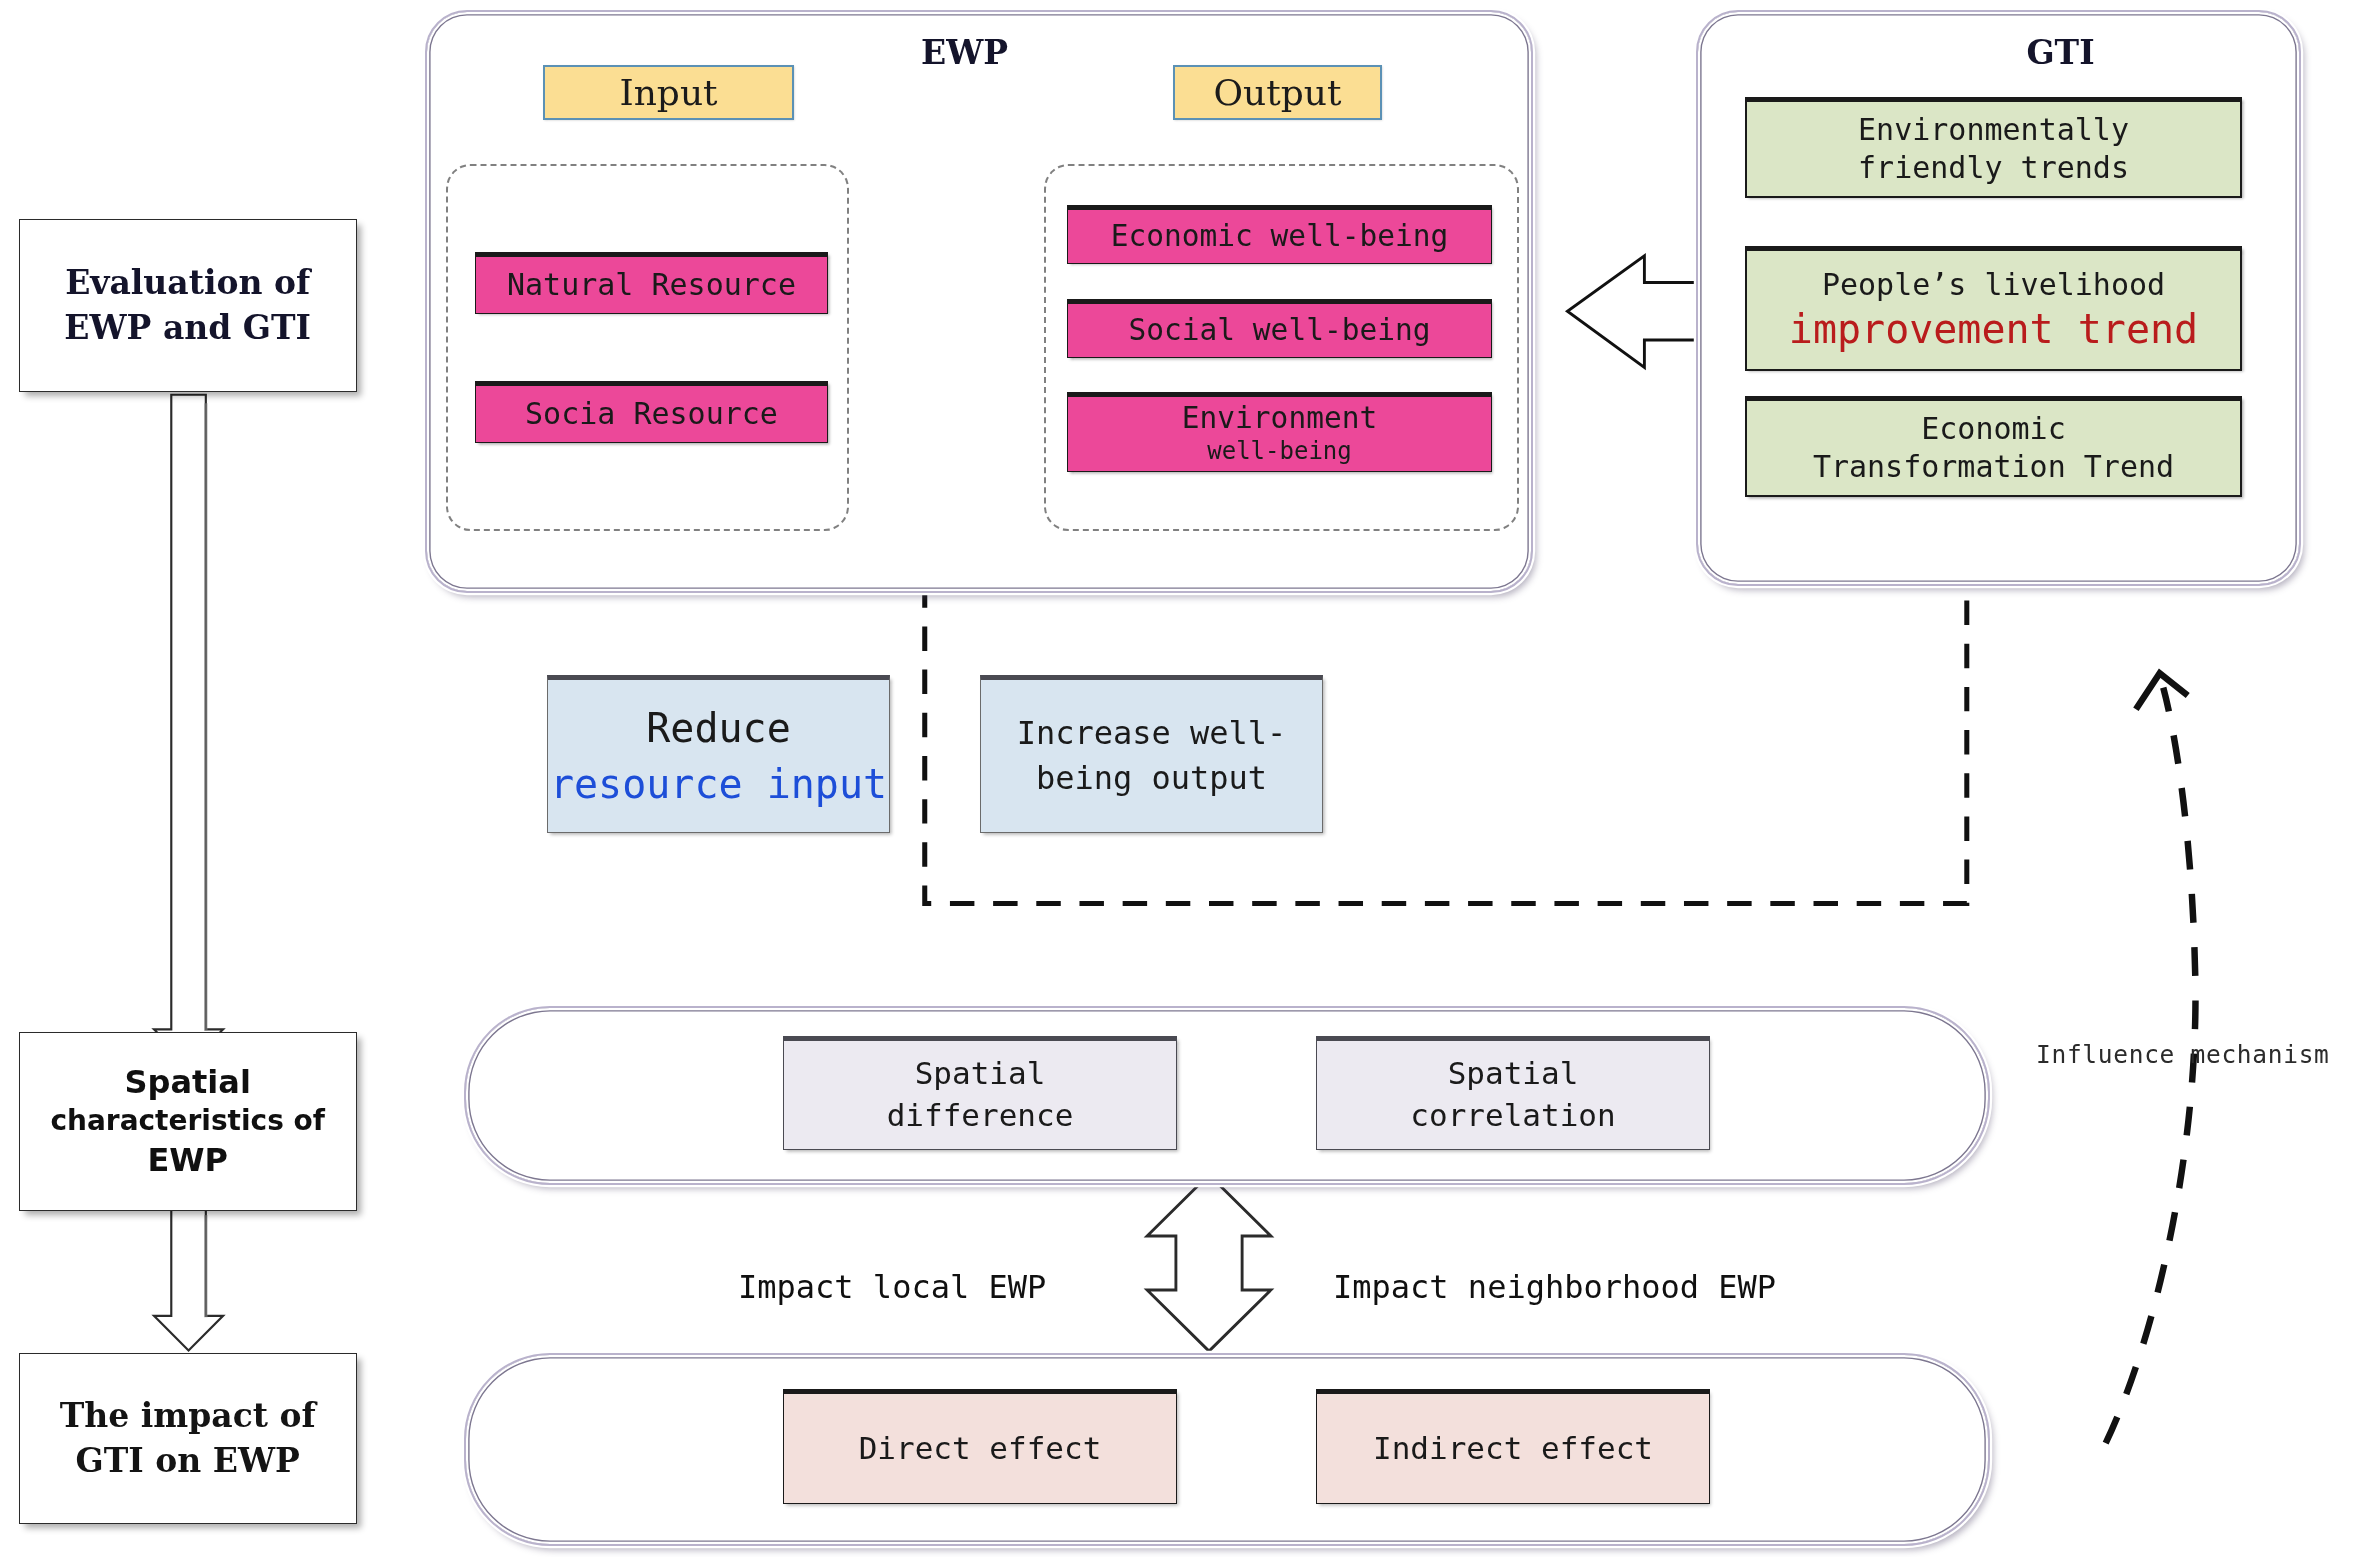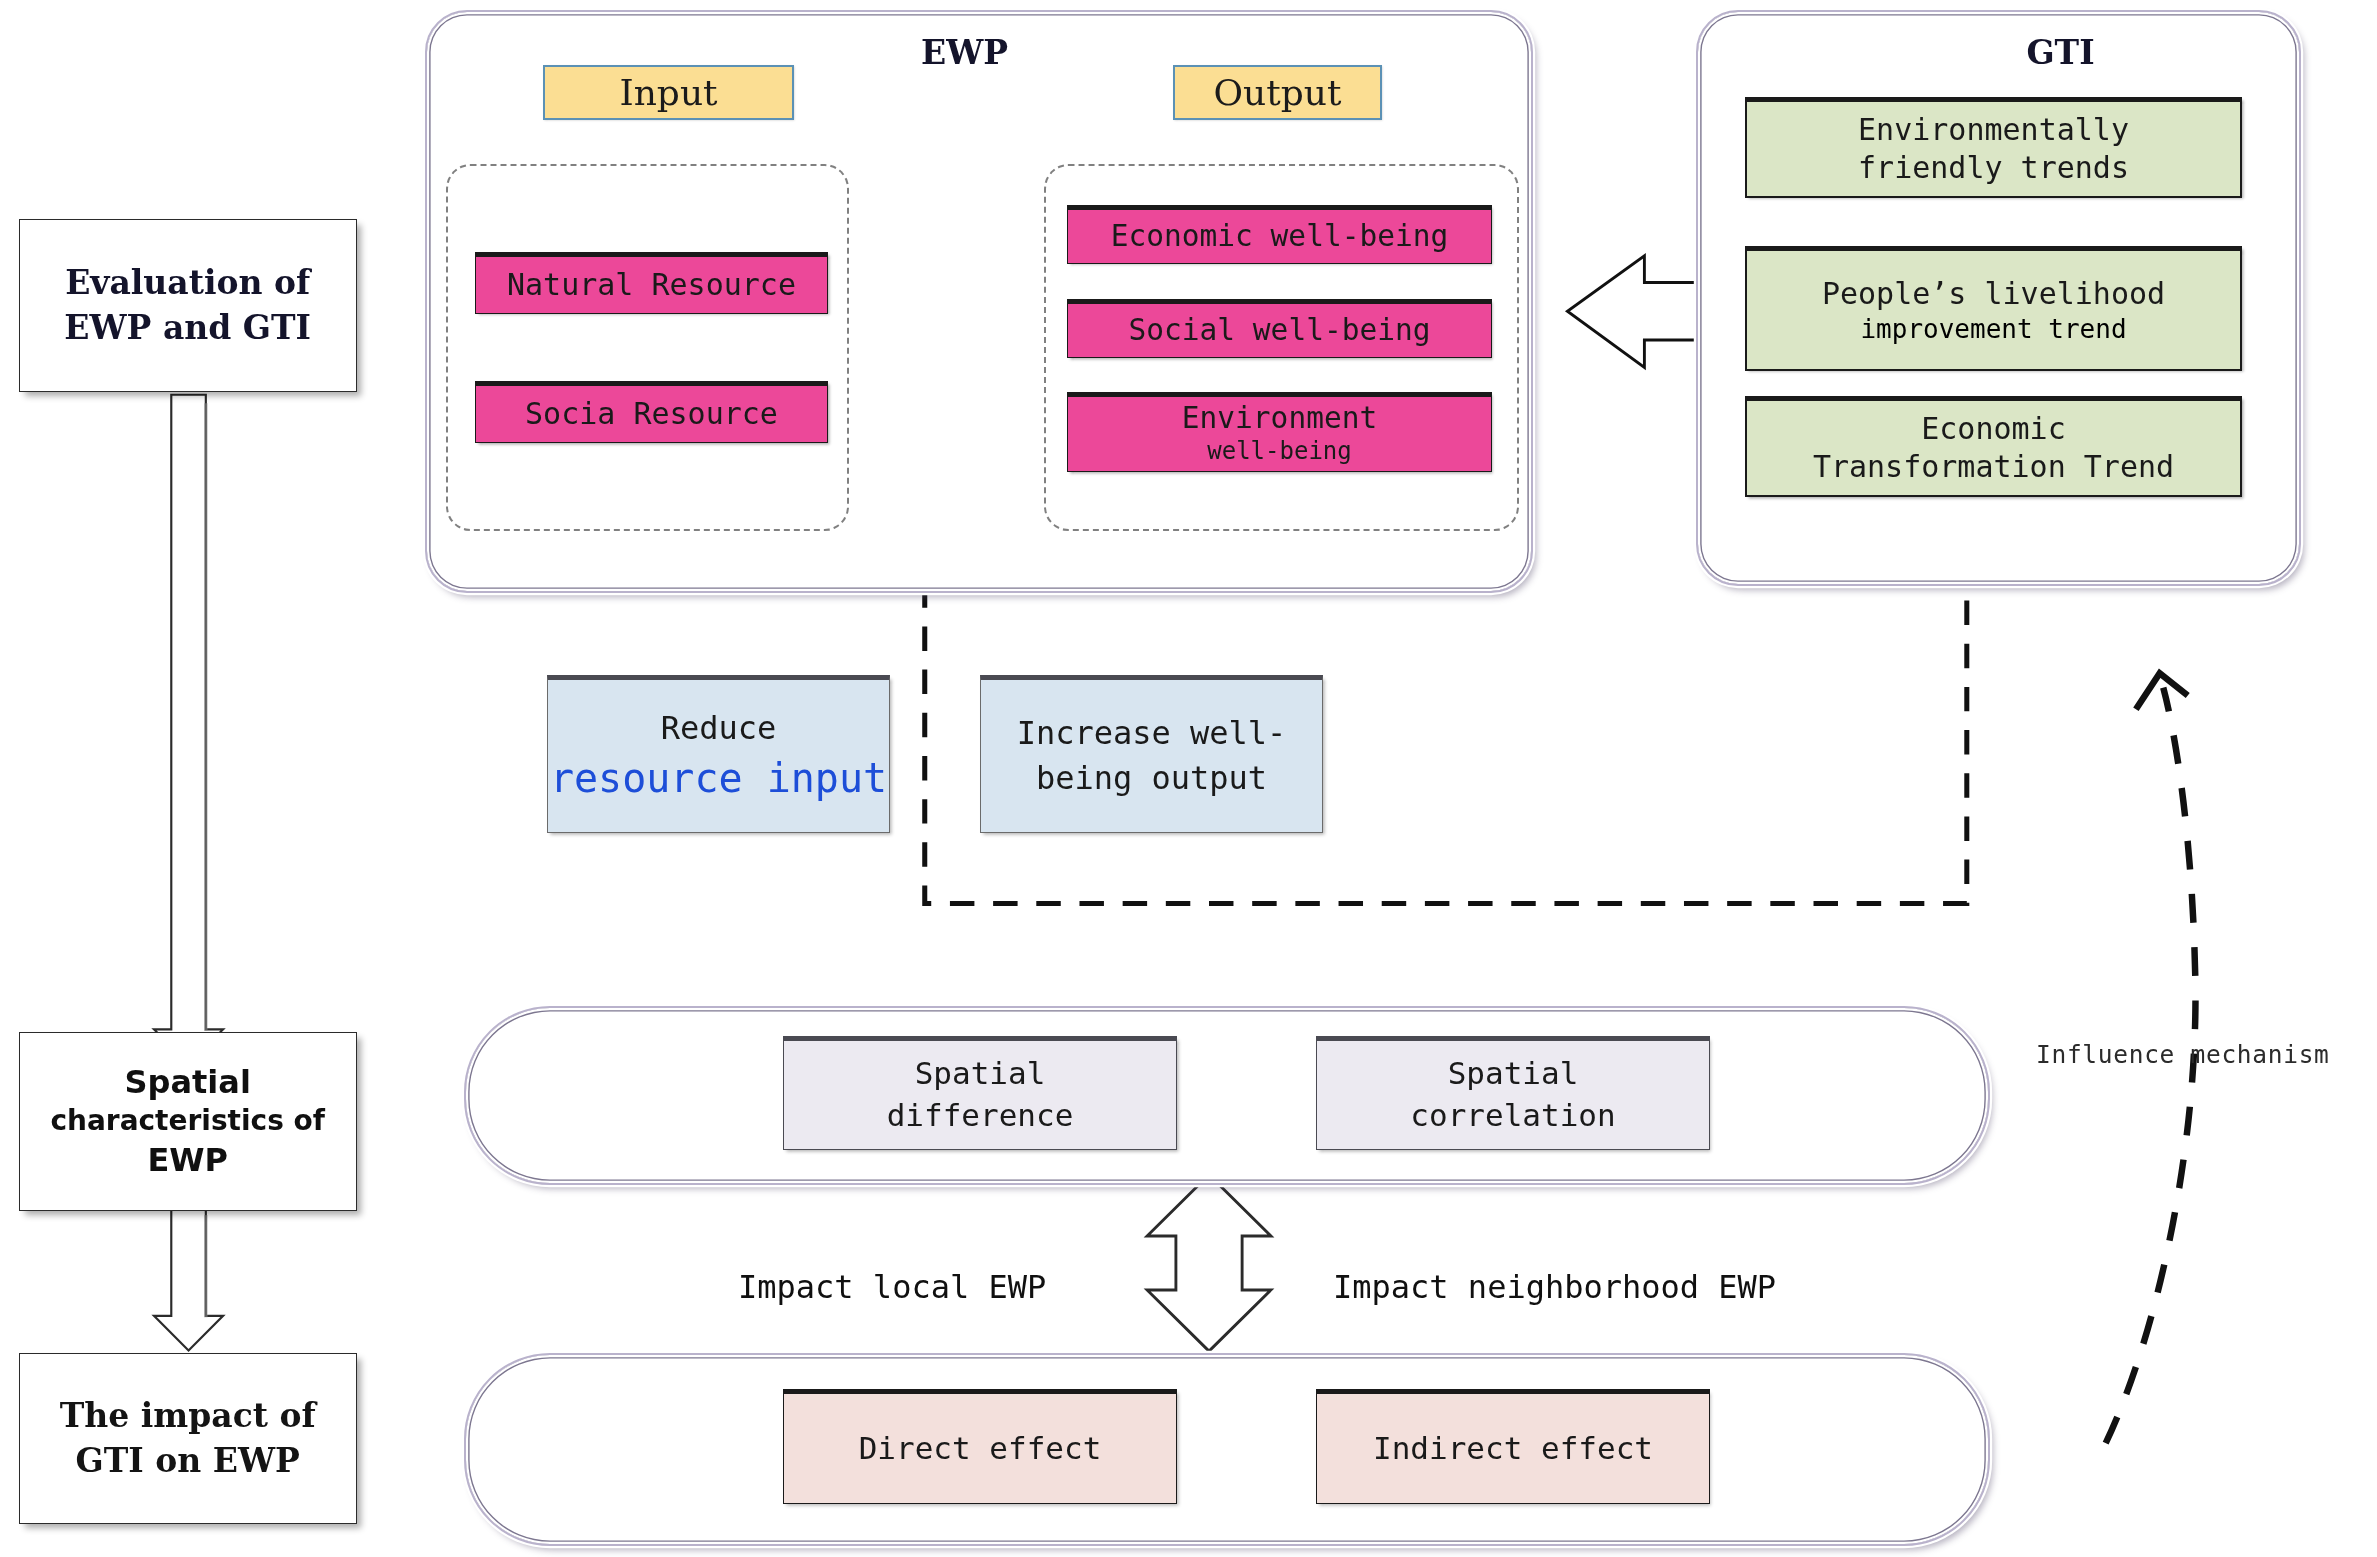--- a/index.html
+++ b/index.html
@@ -152,7 +152,7 @@
   <div class="abs green" style="left:1745px;top:246px;width:497px;height:125px;display:flex;flex-direction:column;
               align-items:center;justify-content:center;">
     <span class="mono" style="font-size:30px;color:#1a1a1a;line-height:1.26;">People’s livelihood</span>
-    <span class="mono" style="font-size:26px;color:#000000;line-height:1.26;">improvement trend</span>
+    <span class="mono" style="font-size:40px;color:#b91c1c;line-height:1.26;">improvement trend</span>
   </div>
 
   <div class="abs green" style="left:1745px;top:396px;width:497px;height:101px;display:flex;flex-direction:column;

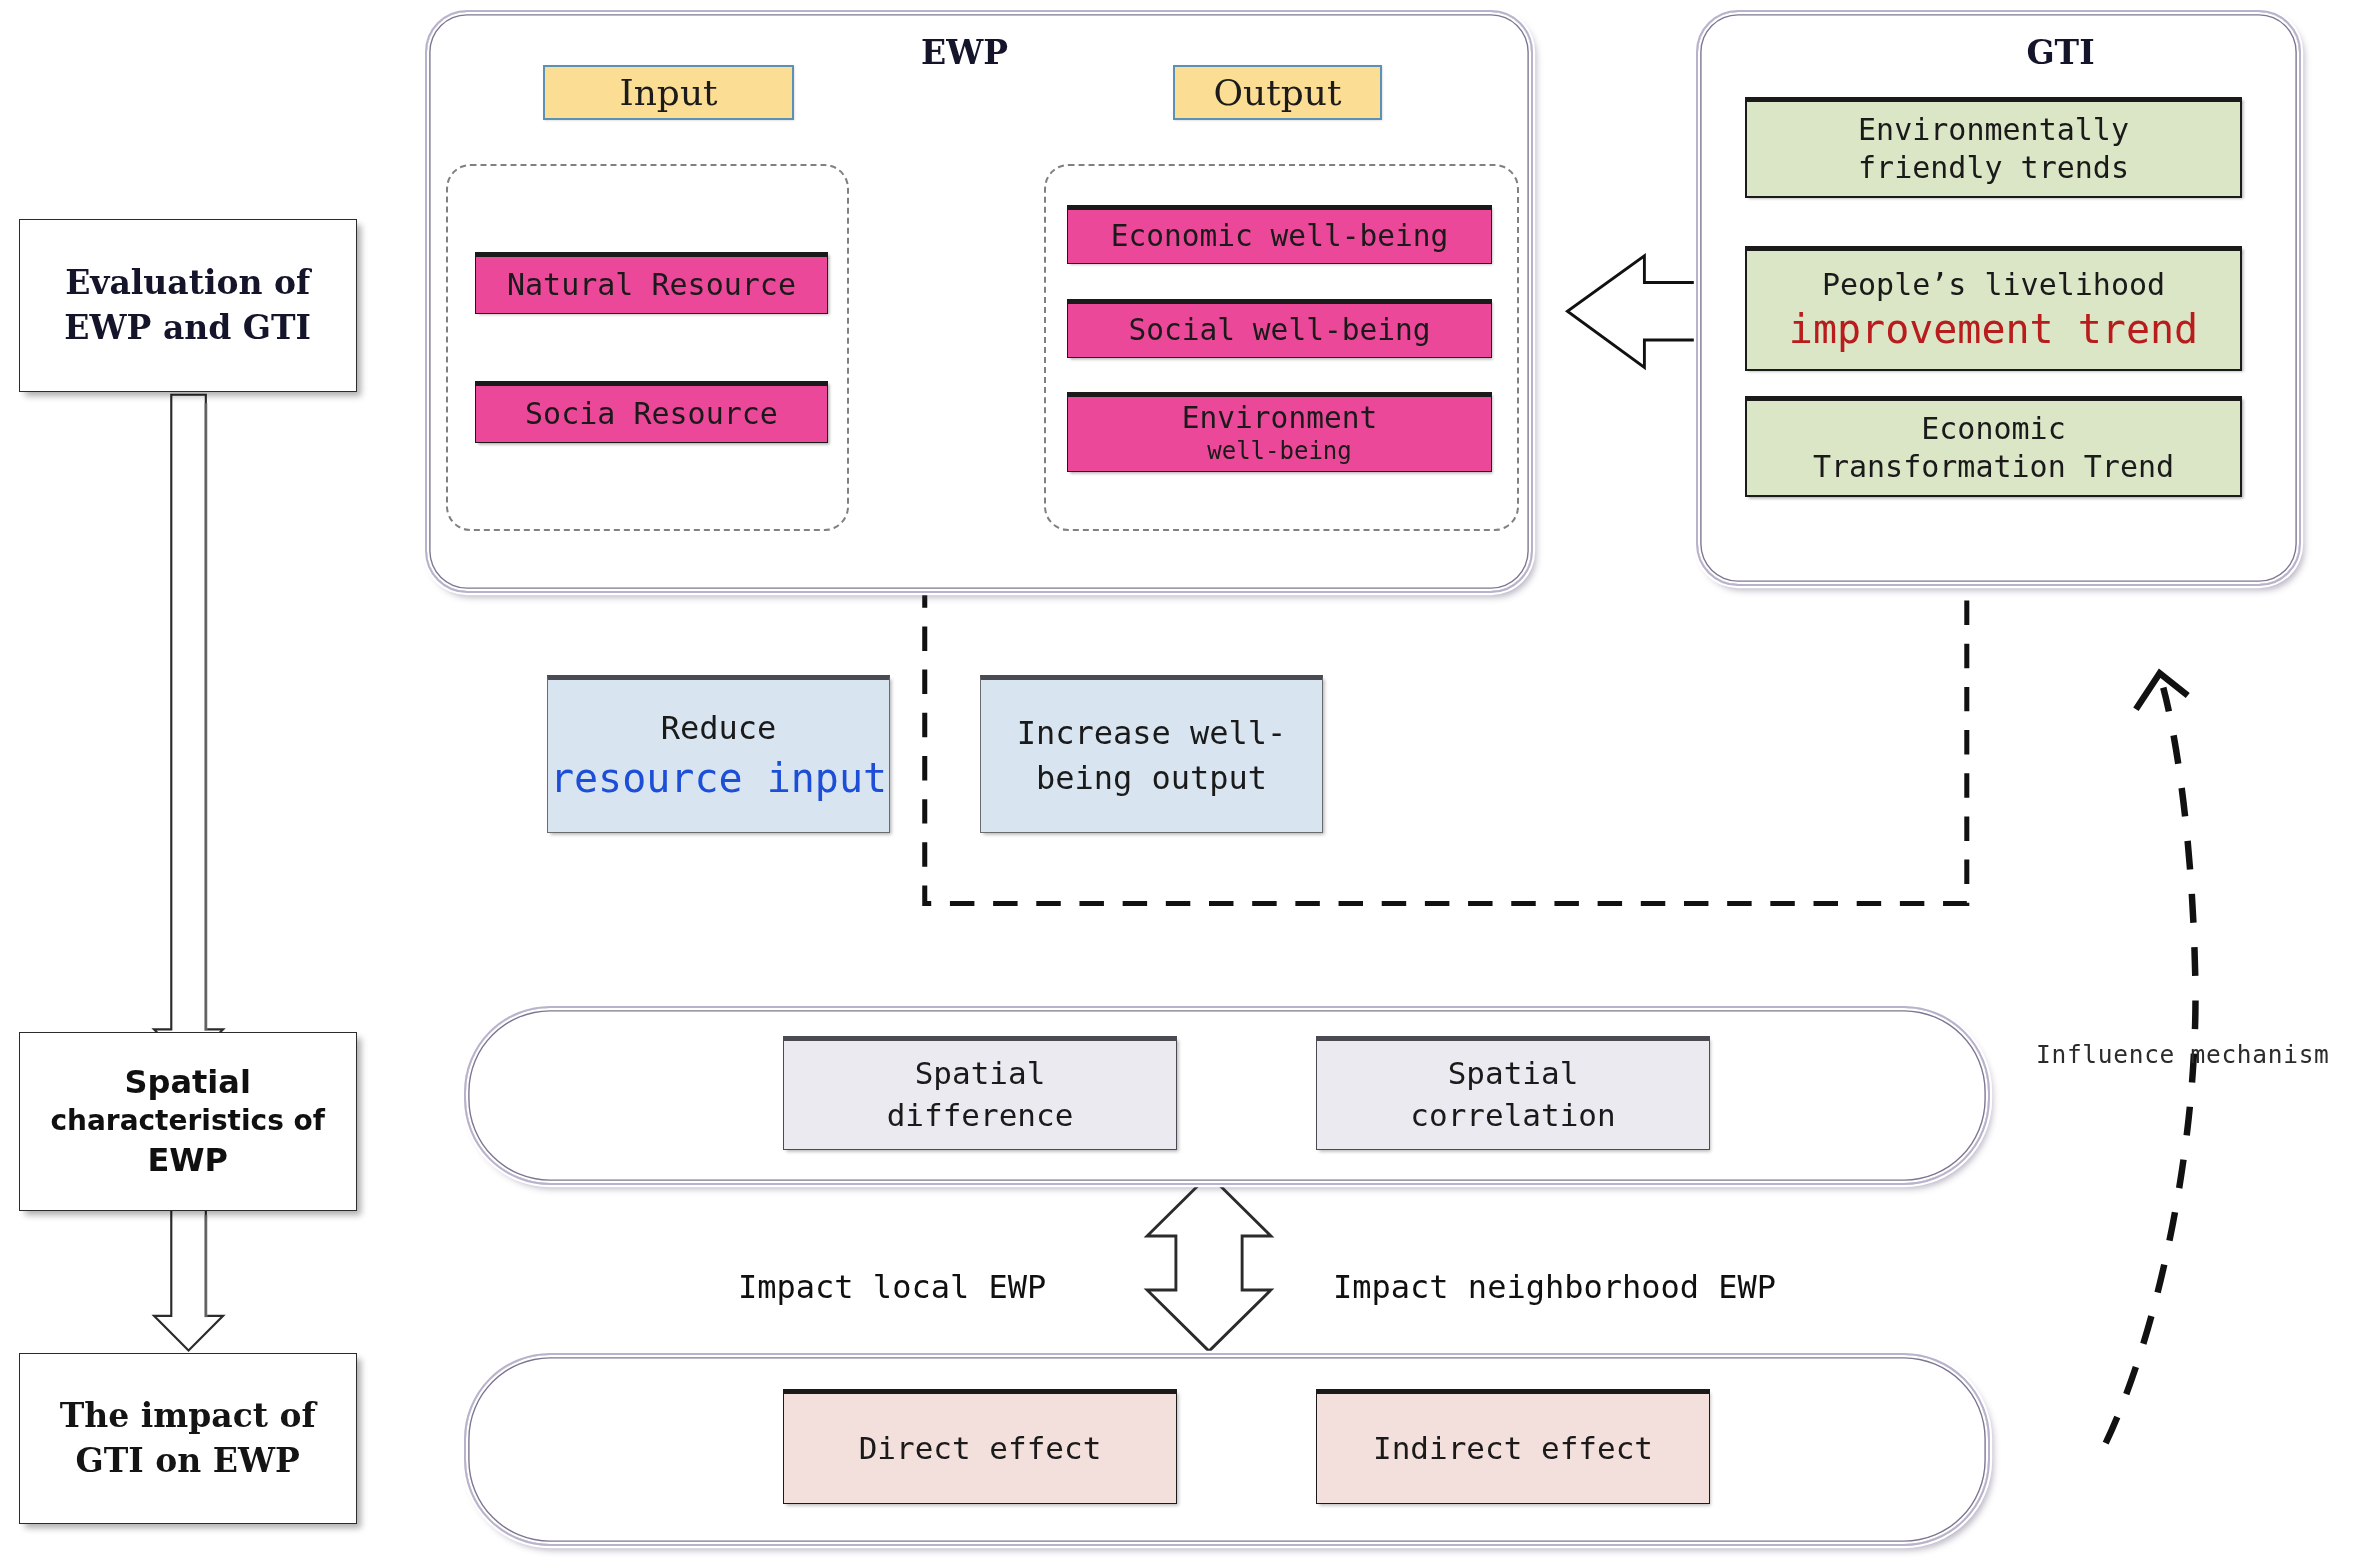--- a/index.html
+++ b/index.html
@@ -182,7 +182,7 @@
 
   <div class="abs blue" style="left:547px;top:675px;width:343px;height:158px;display:flex;flex-direction:column;
               align-items:center;justify-content:center;">
-    <span class="mono" style="font-size:32px;color:#1a1a1a;line-height:1.4;text-align:right;">Reduce</span>
+    <span class="mono" style="font-size:40px;color:#1a1a1a;line-height:1.4;text-align:right;">Reduce</span>
     <span class="mono" style="font-size:40px;color:#1d4ed8;line-height:1.4;">resource input</span>
   </div>
 

